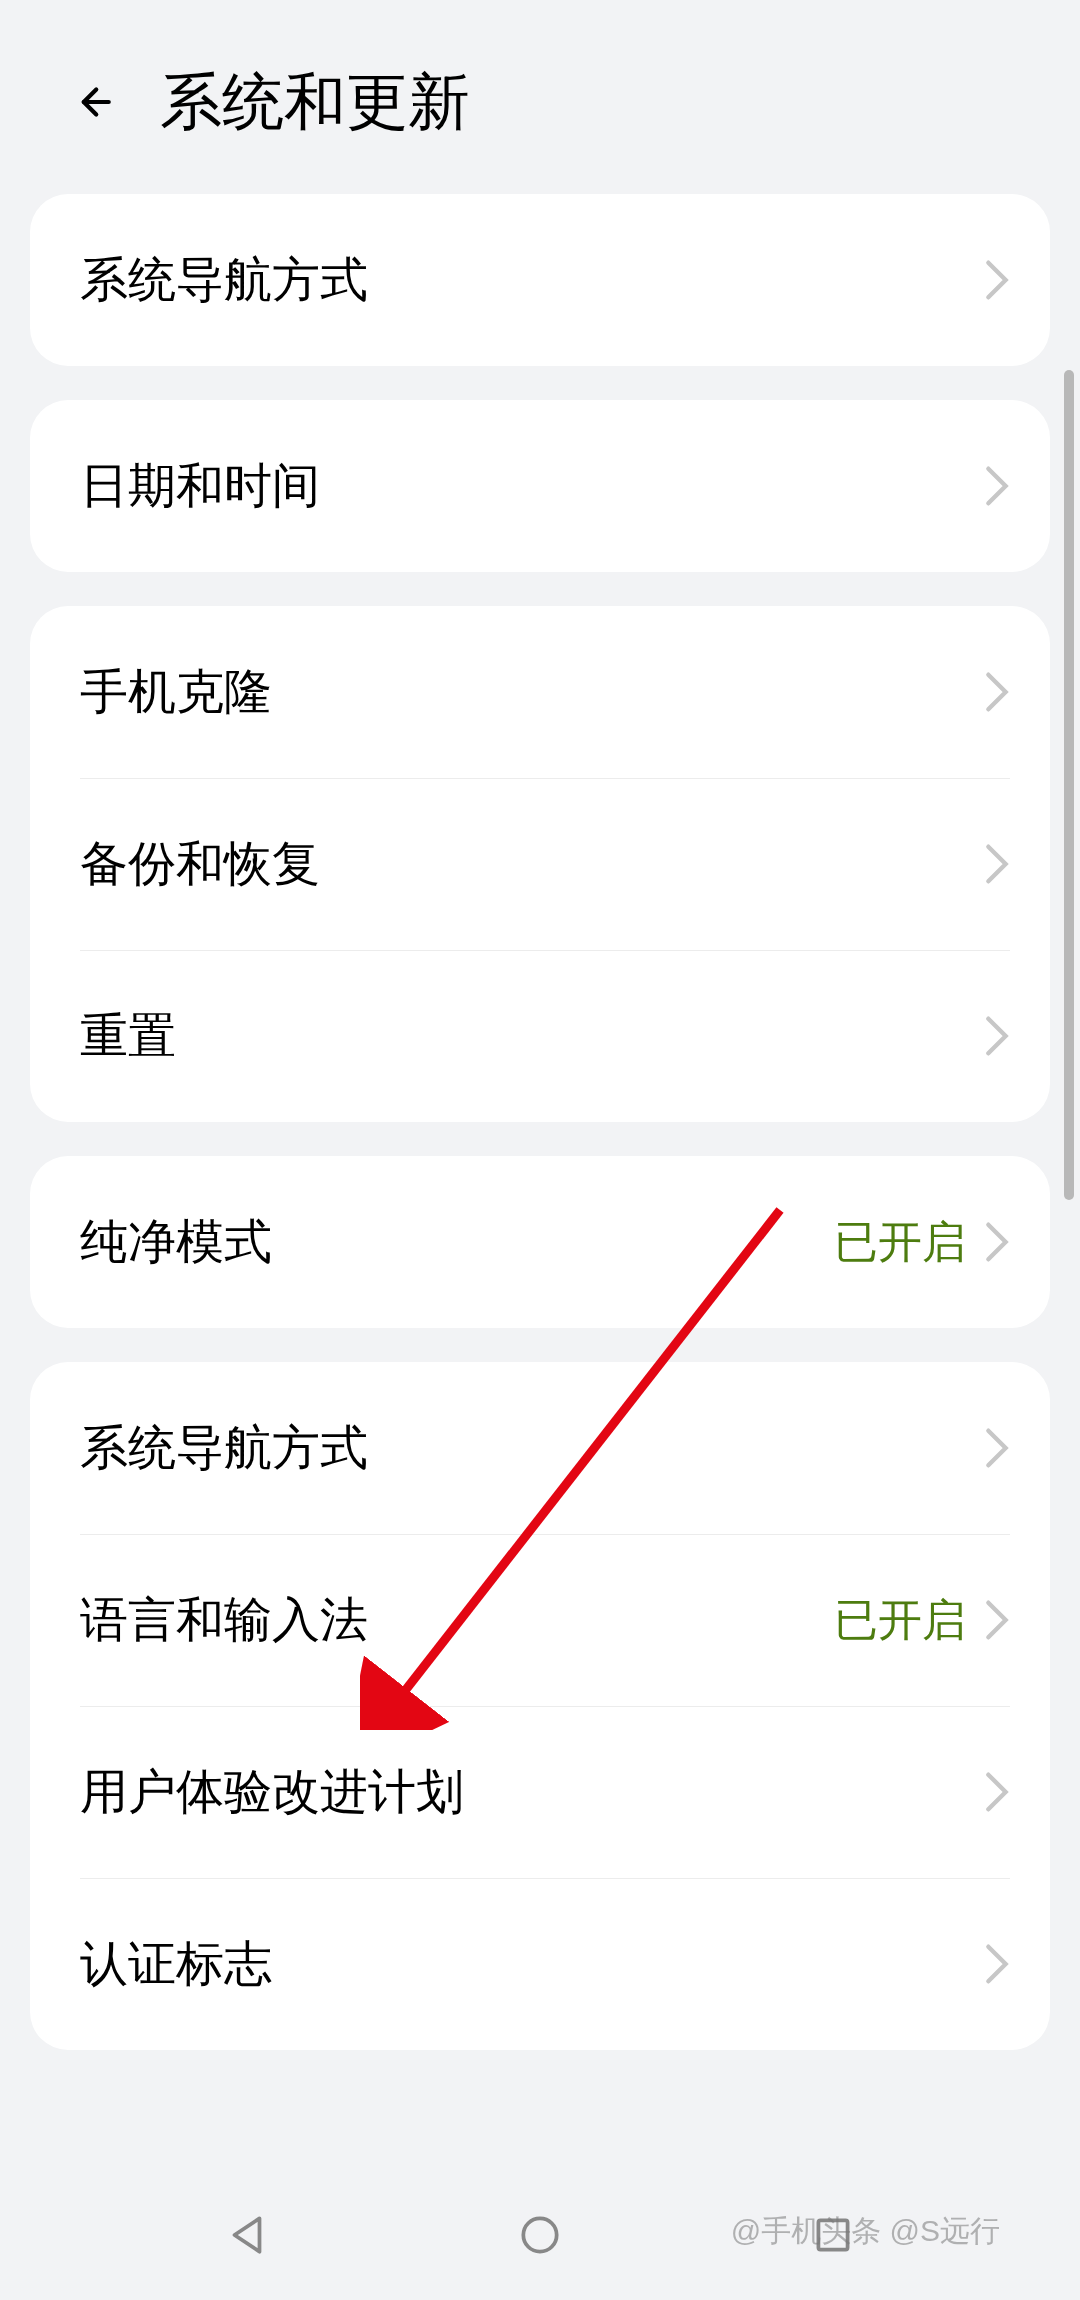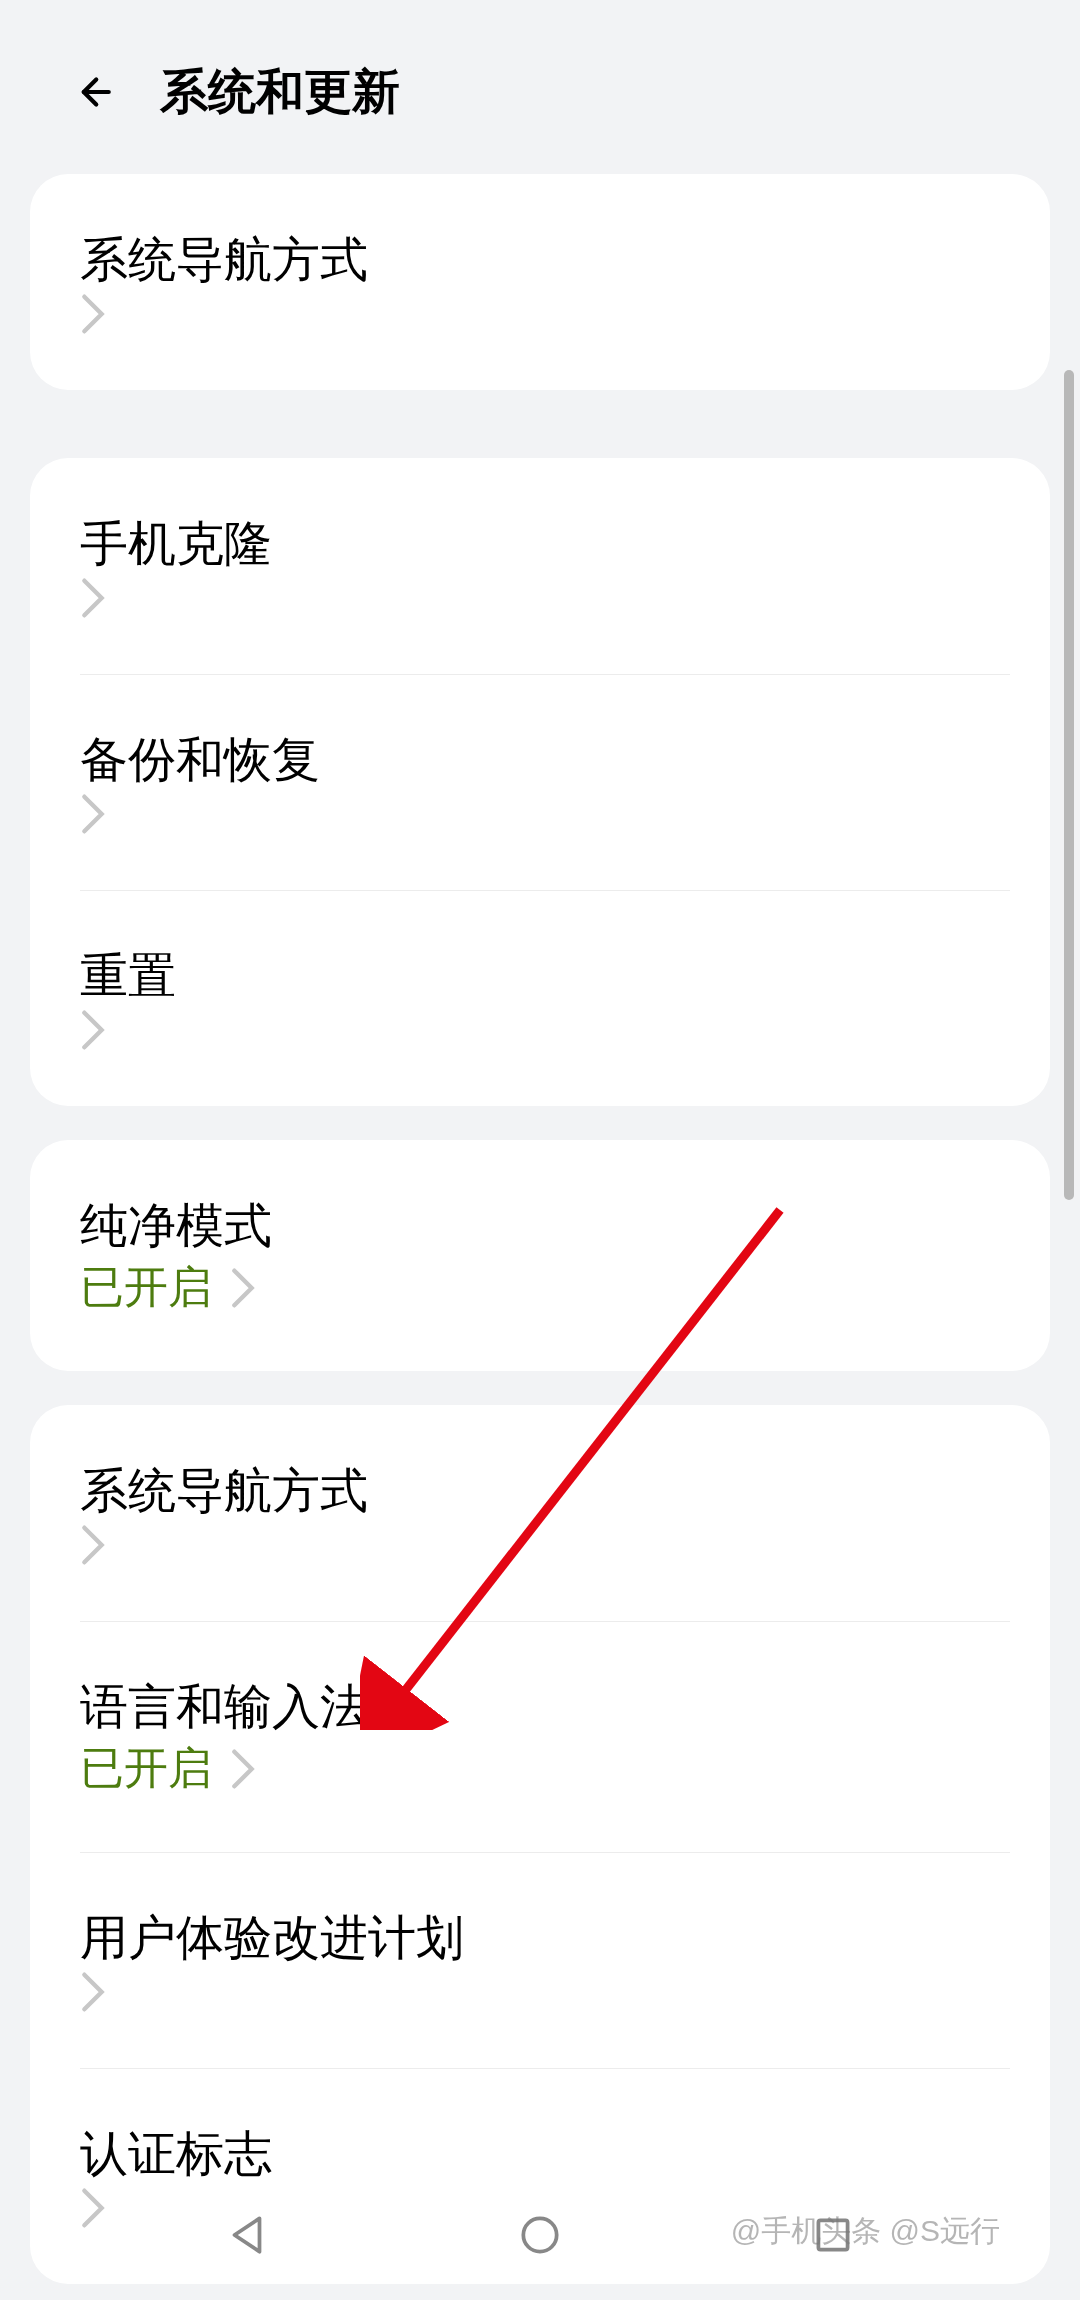--- a/index.html
+++ b/index.html
@@ -33,8 +33,8 @@
       height: 50px;
     }
     .page-title {
-      font-size: 48px;
-      font-weight: 700;
+      font-size: 62px;
+      font-weight: 400;
       color: #000;
     }
     .content {

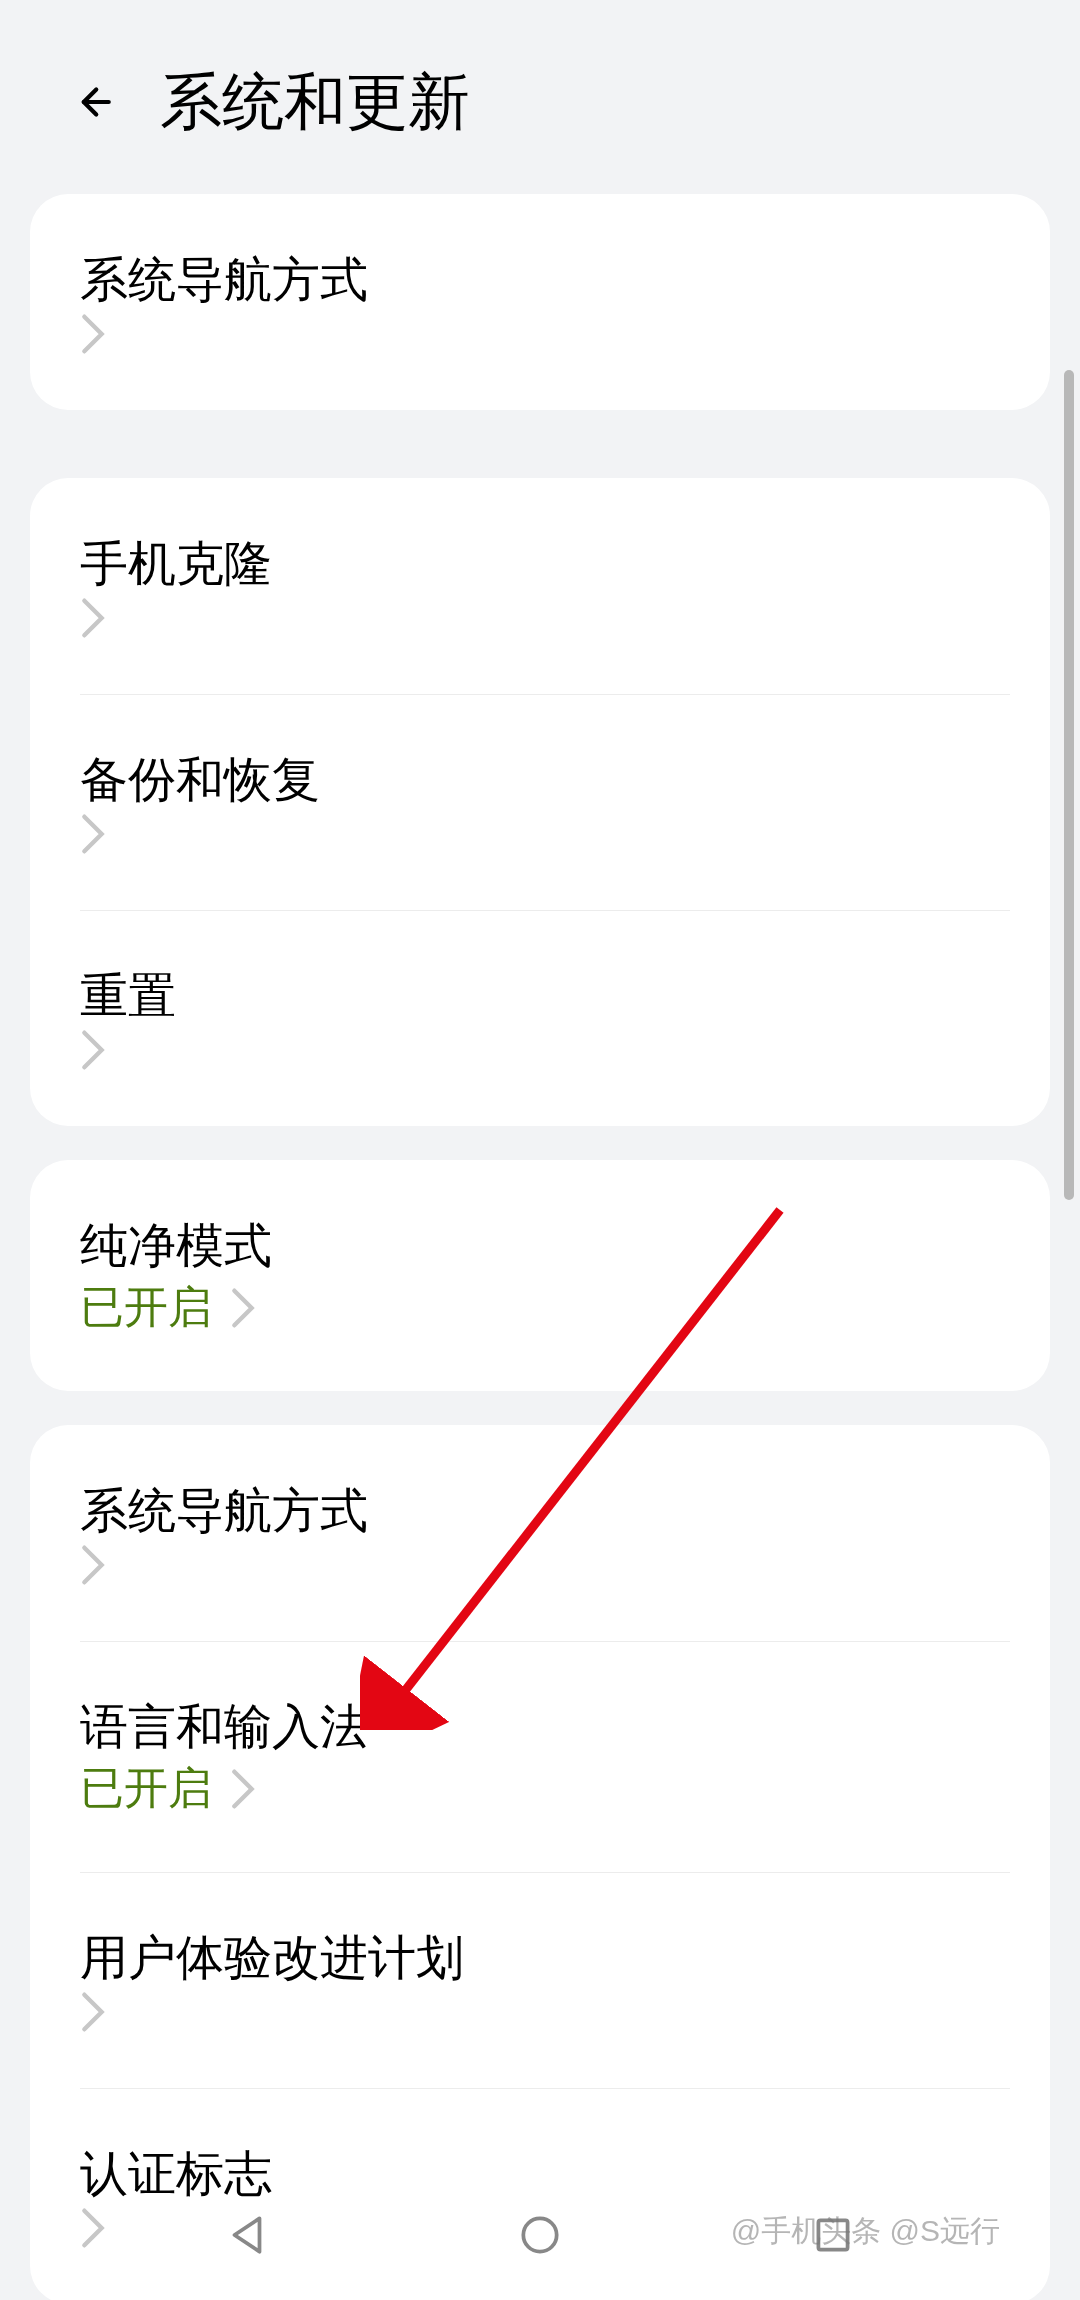--- a/index.html
+++ b/index.html
@@ -48,11 +48,10 @@
     }
     .list-item {
       display: flex;
-      align-items: flex-start;
+      align-items: center;
       justify-content: space-between;
       padding: 54px 40px 54px 50px;
       position: relative;
-      flex-direction: column;
     }
     .list-item + .list-item::before {
       content: "";

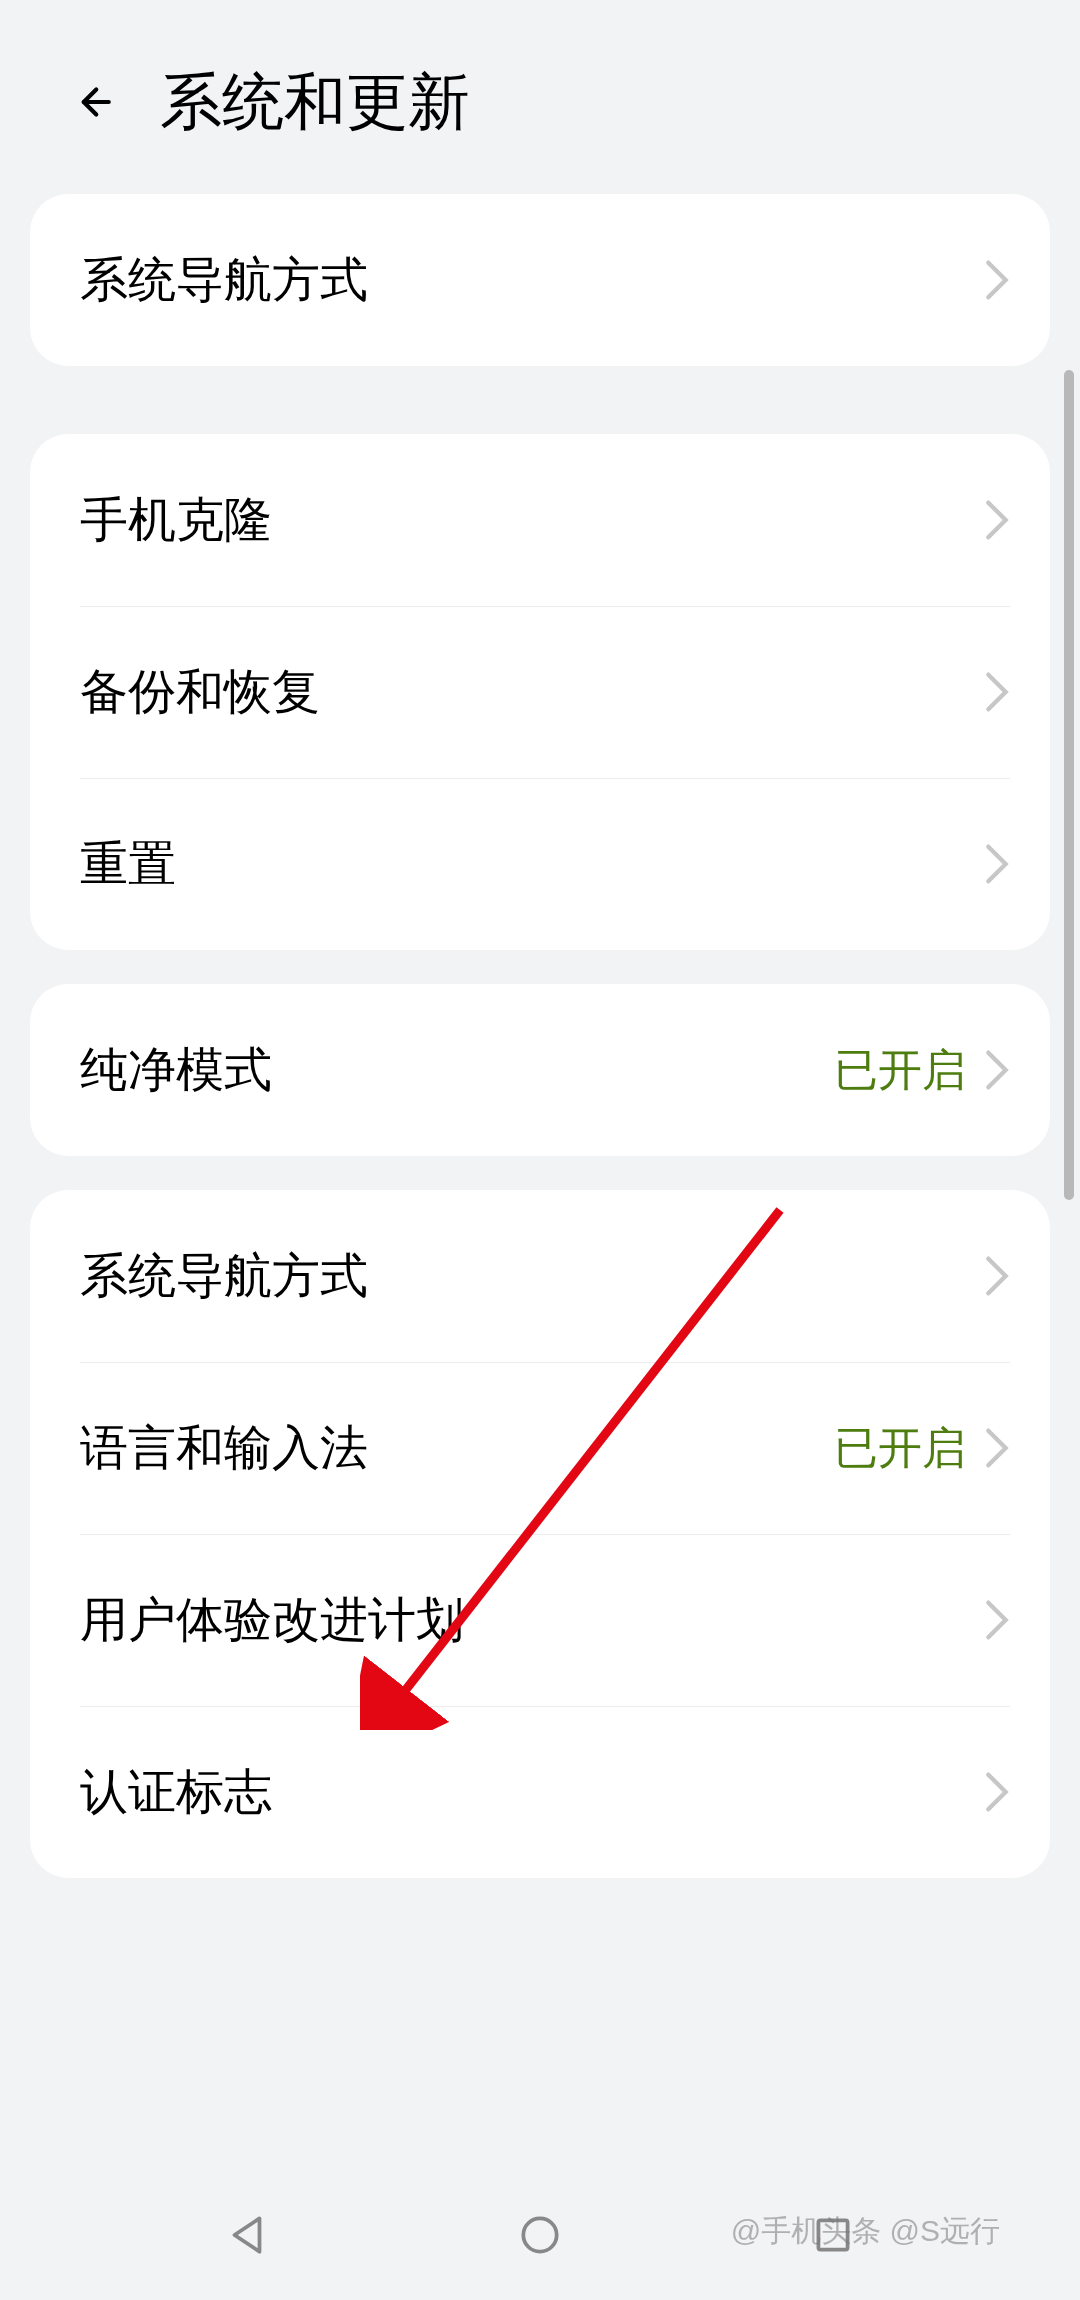--- a/index.html
+++ b/index.html
@@ -164,6 +164,16 @@
   </div>
 
   <div class="group">
+    <div class="list-item">
+      <span class="item-label">日期和时间</span>
+      <div class="item-right">
+        <span class="chevron">
+          <svg viewBox="0 0 12 20" fill="none" stroke="#c7c7c7" stroke-width="2" stroke-linecap="round">
+              <polyline points="2 2 10 10 2 18"></polyline>
+            </svg>
+        </span>
+      </div>
+    </div>
   </div>
 
   <div class="group">

